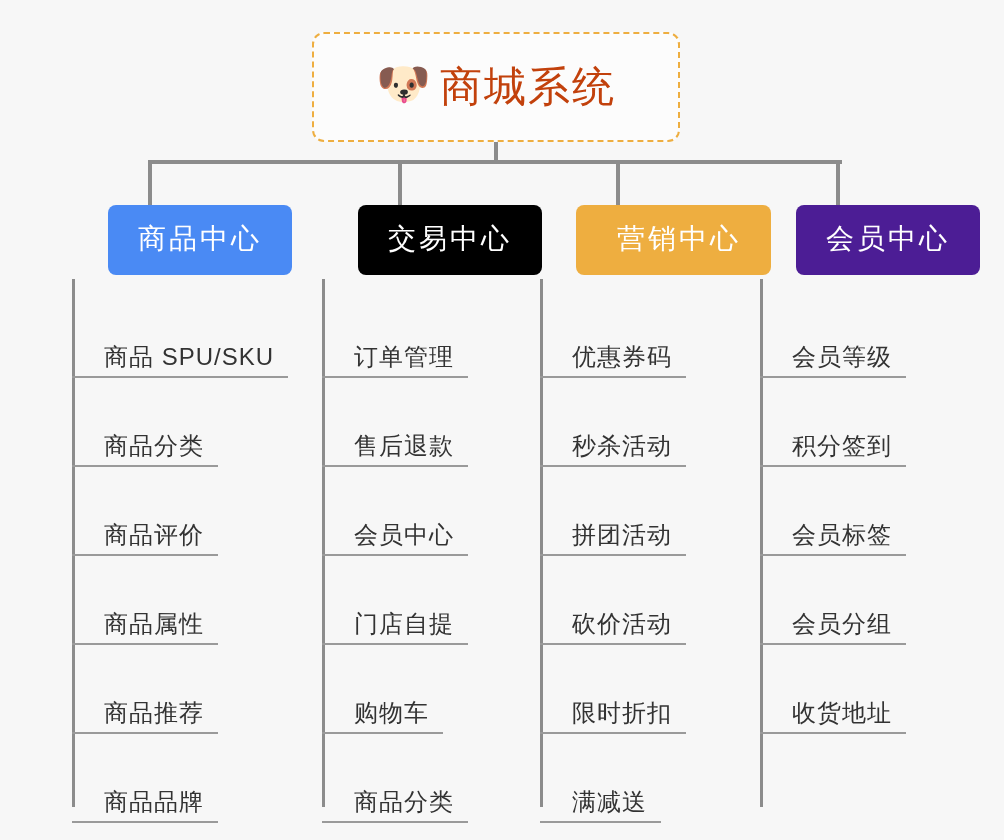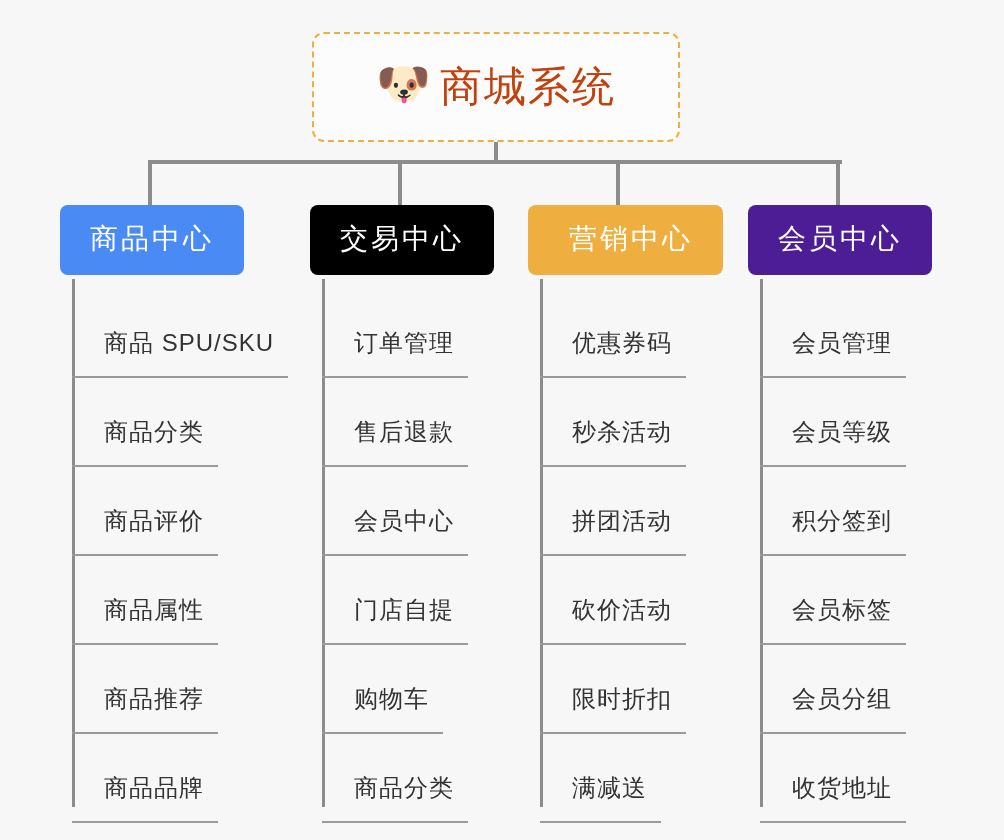--- a/index.html
+++ b/index.html
@@ -101,6 +101,7 @@
     white-space: nowrap;
     box-sizing: border-box;
     text-align: center;
+    margin-left: 48px;
   }
   .cat-header.blue   { background: #4a8af4; }
   .cat-header.red    { background: #000000; }

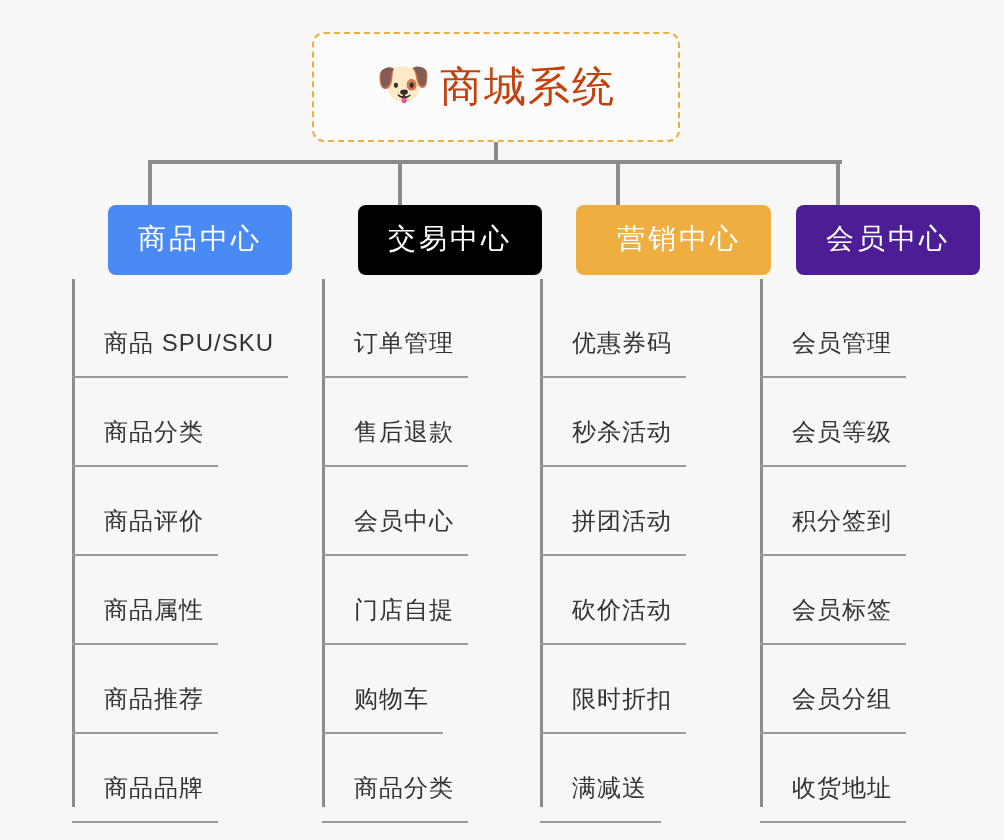--- a/index.html
+++ b/index.html
@@ -136,7 +136,7 @@
   .leaf-label {
     display: inline-block;
     border-bottom: 2px solid #9a9a9a;
-    padding: 0 14px 20px 32px;
+    padding: 0 14px 6px 32px;
     font-size: 24px;
     line-height: 1.1;
     color: #333333;

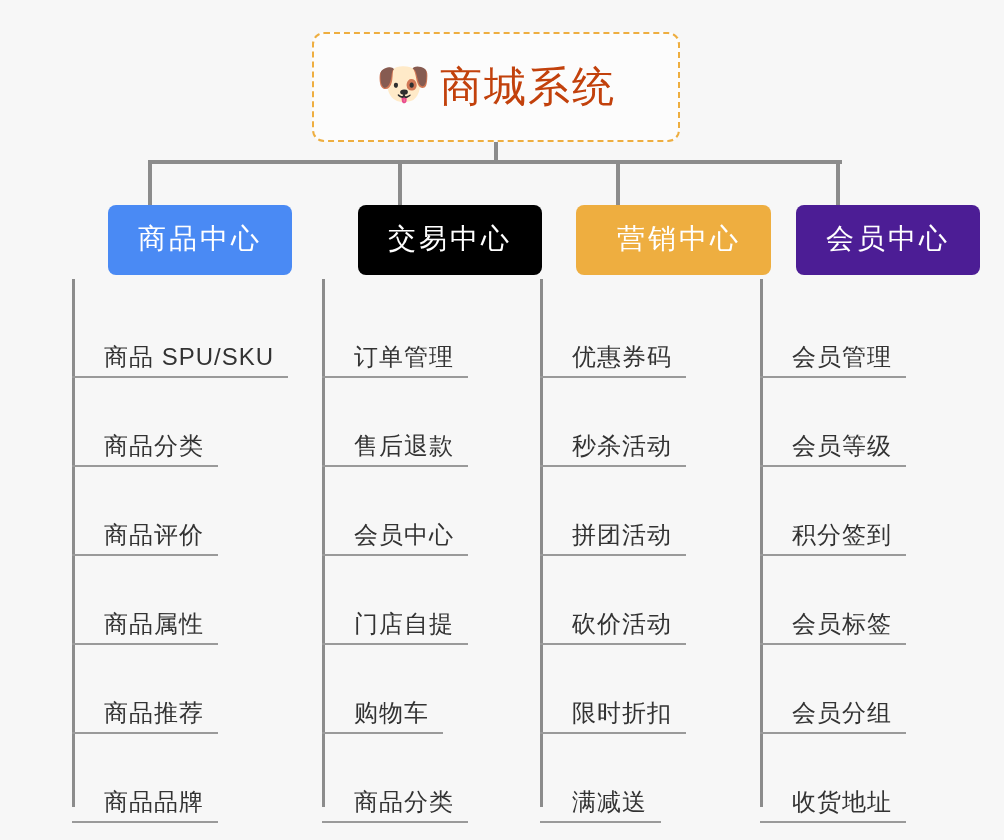--- a/index.html
+++ b/index.html
@@ -241,9 +241,6 @@
     <div class="spine"></div>
     <ul class="leaf-list">
       <li class="leaf-item">
-          <span class="leaf-label">会员管理</span>
-        </li>
-      <li class="leaf-item">
           <span class="leaf-label">会员等级</span>
         </li>
       <li class="leaf-item">

